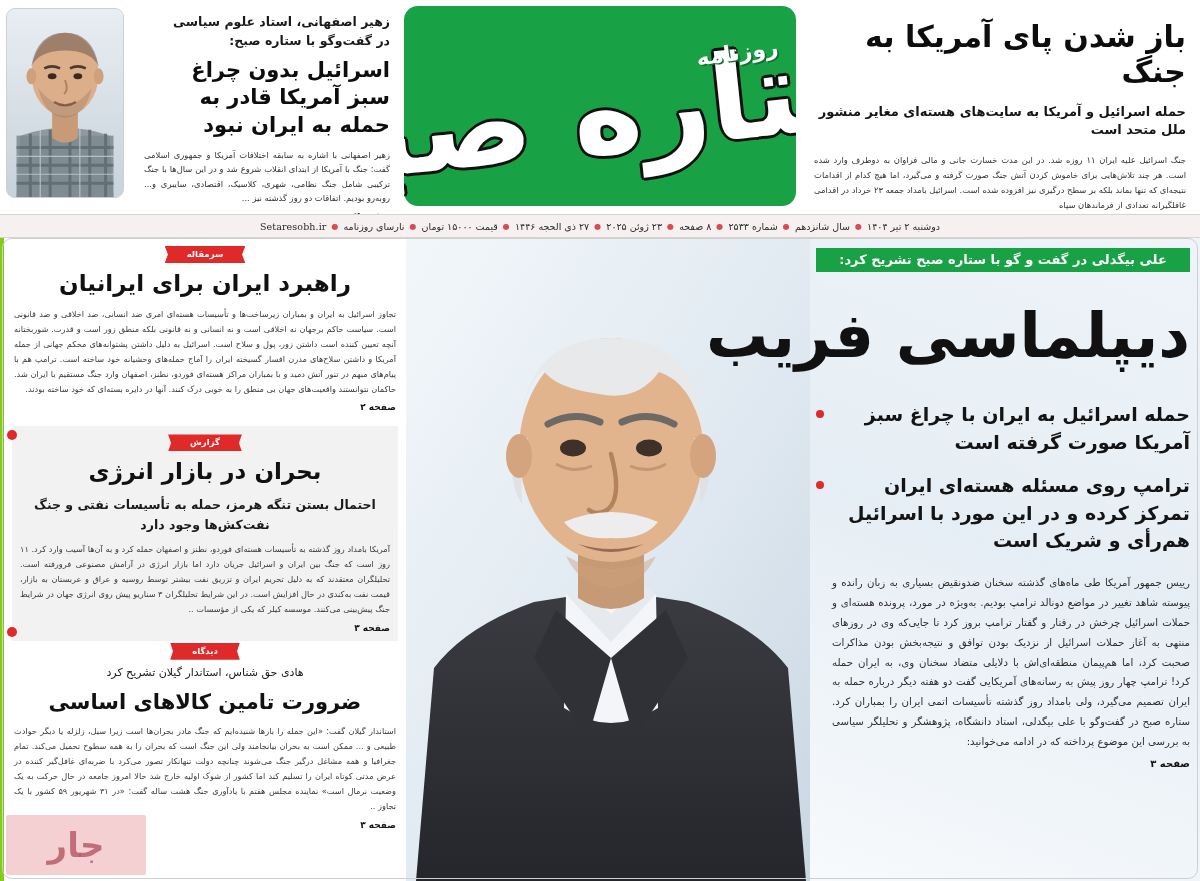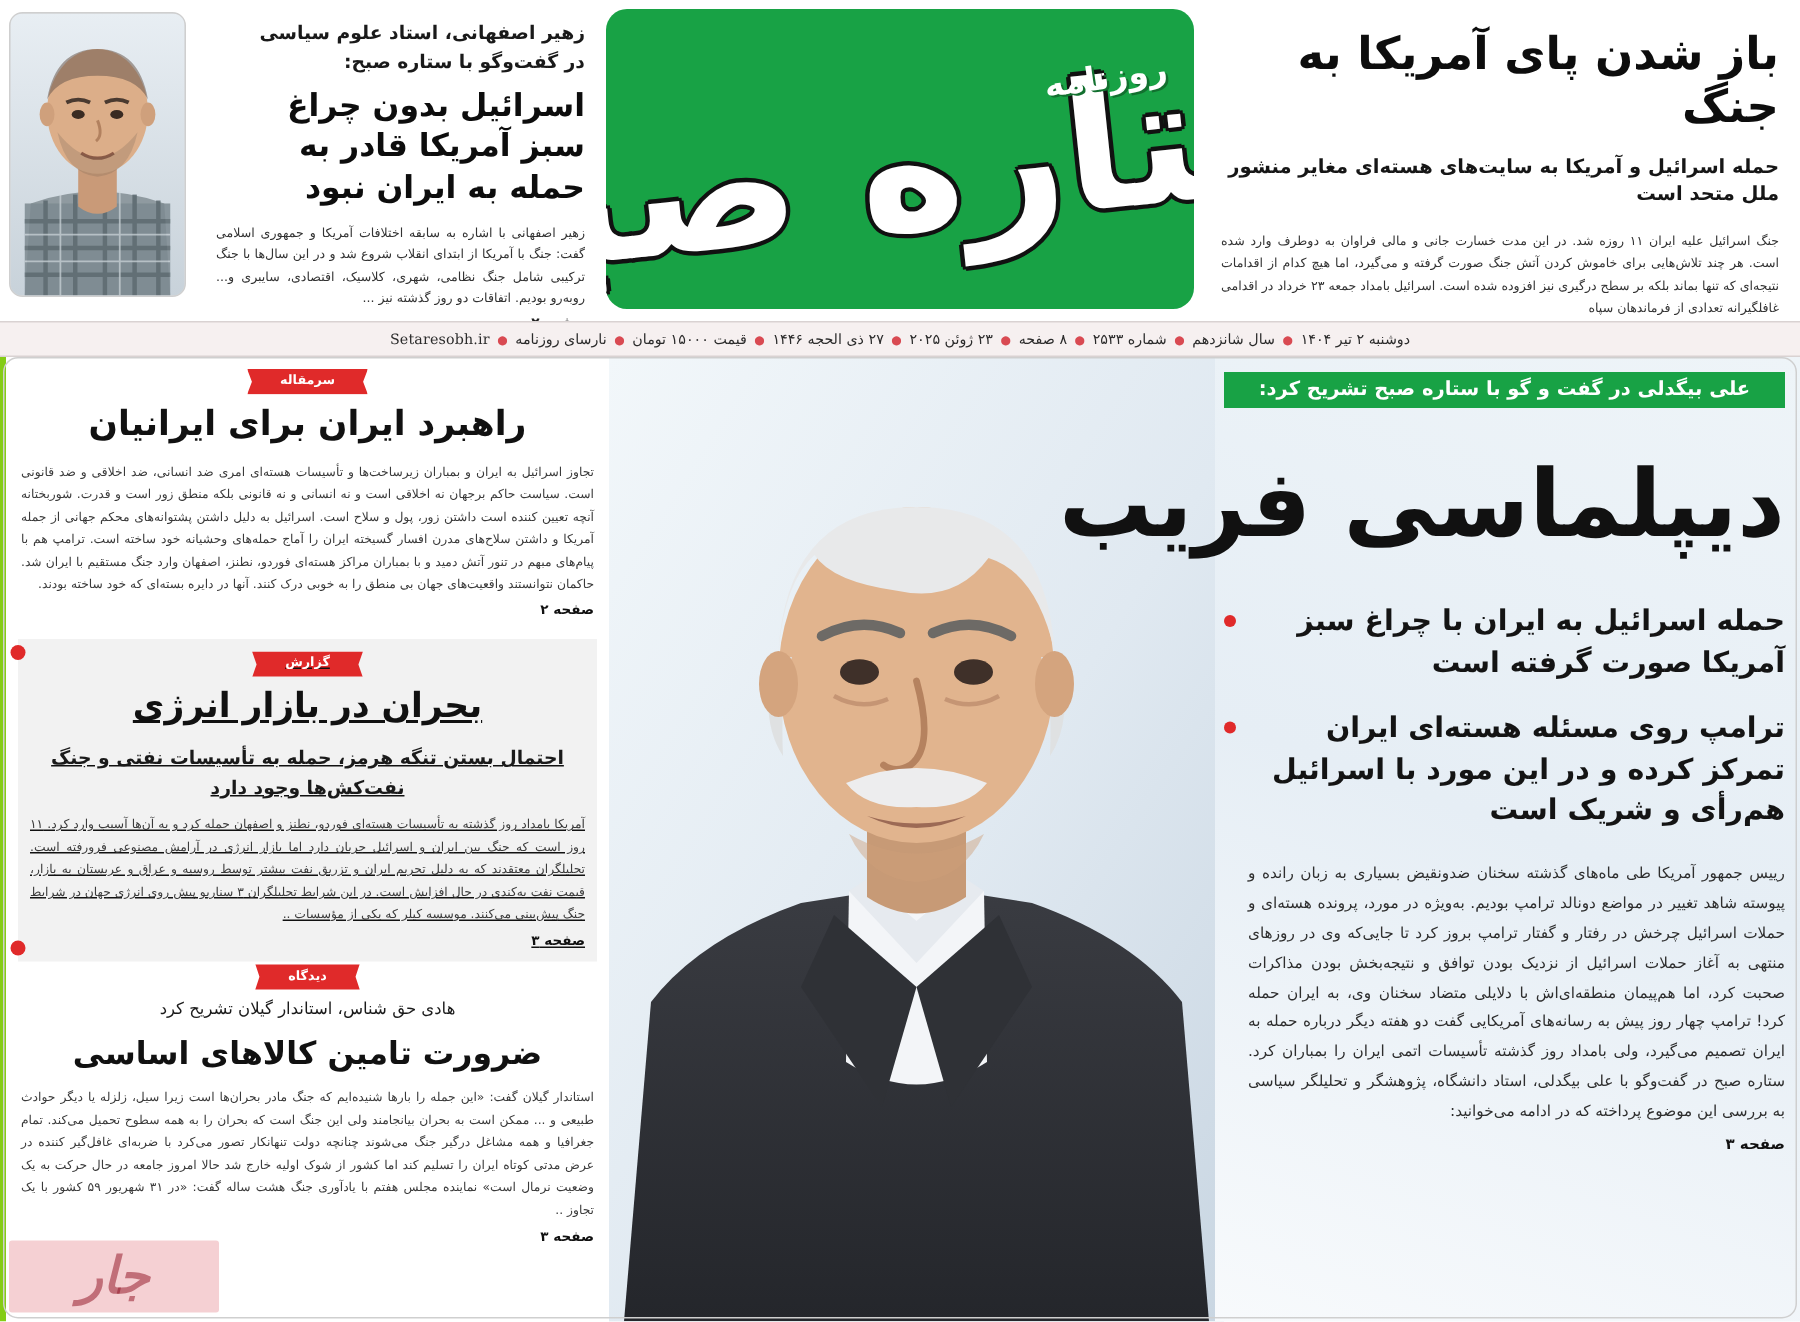--- a/index.html
+++ b/index.html
@@ -324,7 +324,7 @@
         <div class="rc-page">صفحه ۲</div>
       </div>
 
-      <div class="sec shaded" style="margin-top:10px; position:relative;text-decoration:underline;">
+      <div class="sec shaded" style="margin-top:10px; position:relative;">
         <div class="reddot" style="top:4px;"></div>
         <div class="reddot" style="bottom:4px;"></div>
         <div class="tagwrap">

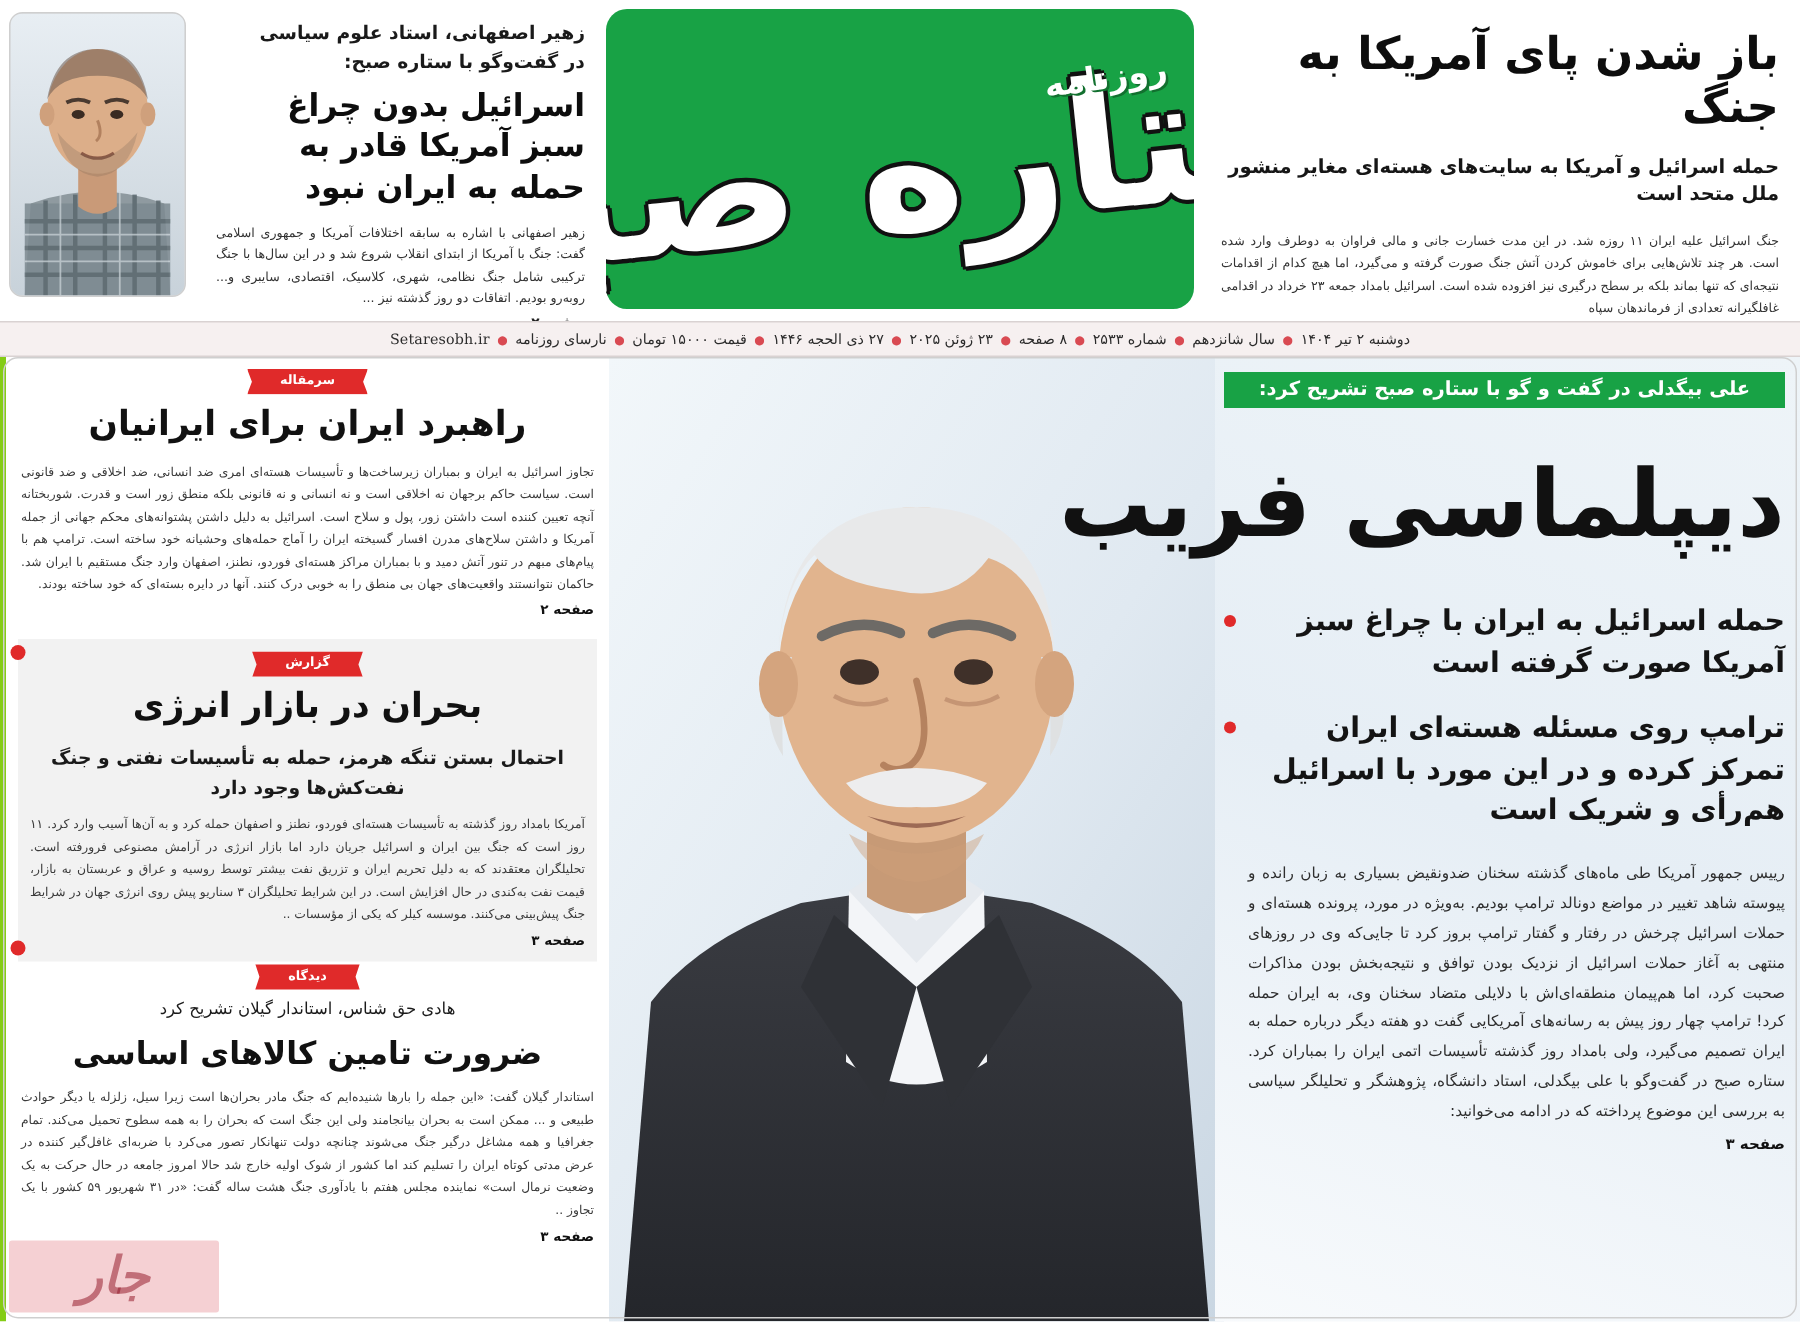--- a/index.html
+++ b/index.html
@@ -193,12 +193,11 @@
 
   
   .watermark{
-    position:absolute; bottom:6px; left:6px; width:140px; height:48px;
+    position:absolute; bottom:6px; left:6px; width:140px; height:60px;
     background:rgba(226,120,130,.35); color:rgba(150,30,45,.55);
     font-size:34px; font-weight:bold; display:flex; align-items:center;
     justify-content:center; border-radius:2px; overflow:hidden;
     letter-spacing:-2px;
-    font-style:italic;
   }
   .outer-frame{
     position:absolute; top:238px; right:2px; width:1196px; height:641px;

